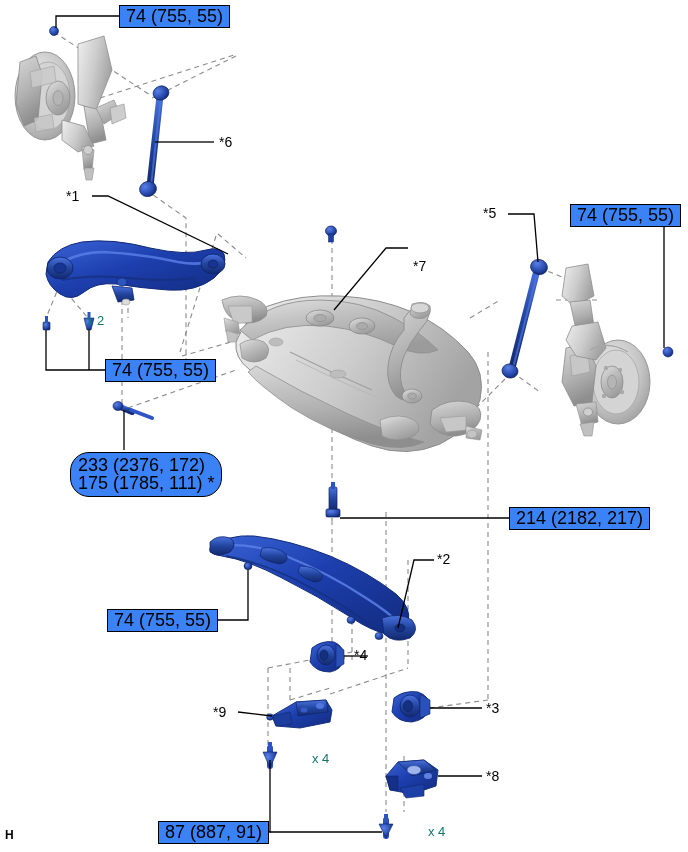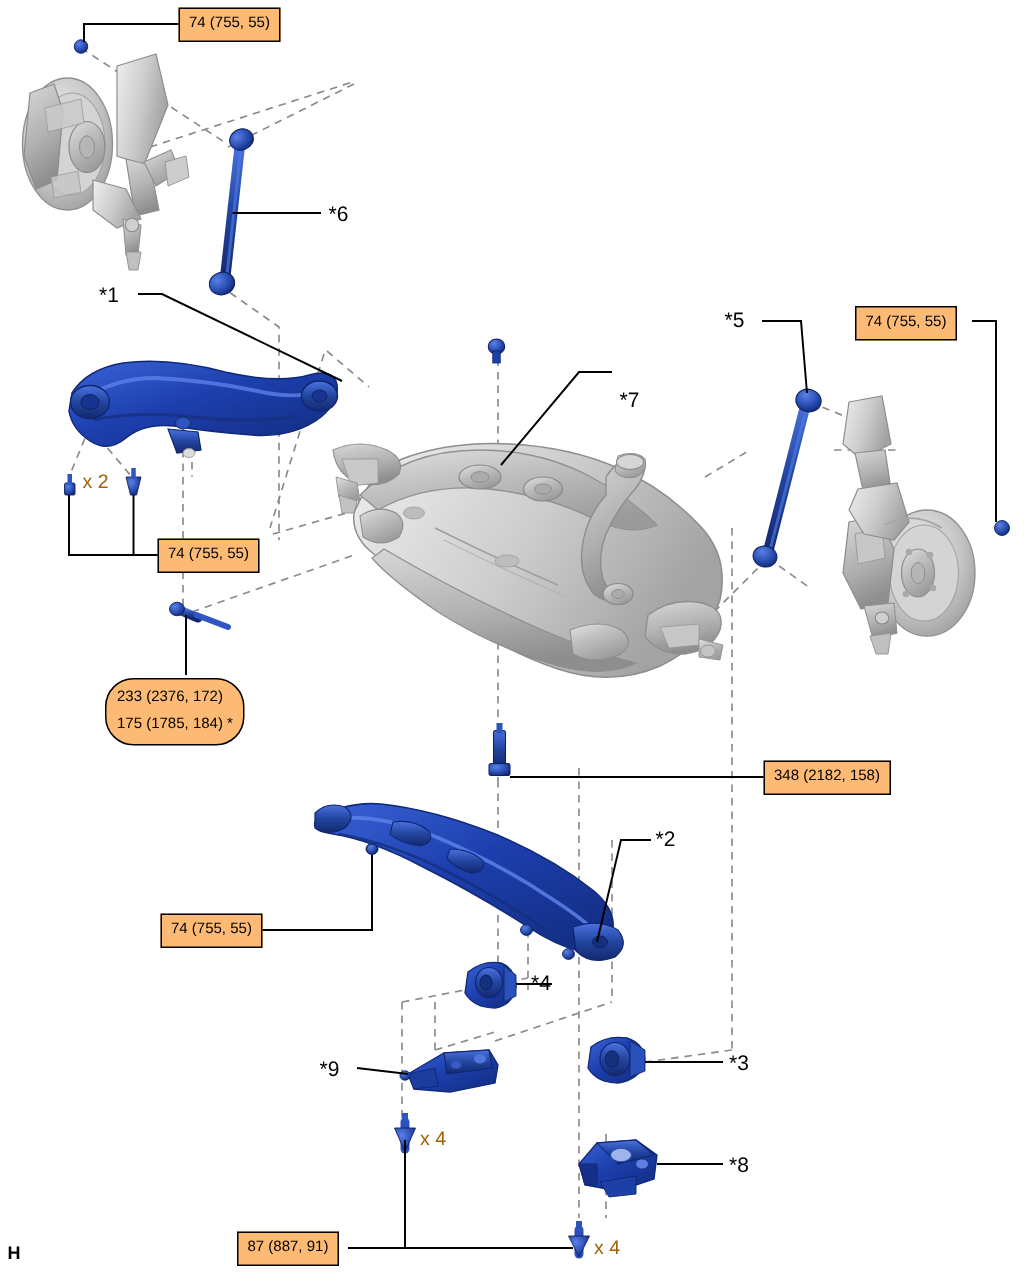--- a/index.html
+++ b/index.html
@@ -26,9 +26,9 @@
   .spec-box {
     position: absolute;
     border: 1.4px solid #000;
-    background: #fdba74;
+    background: #3b82f6;
     padding: 2px 6px 3px 6px;
-    font-size: 10px;
+    font-size: 18px;
     line-height: 16px;
     color: #000;
     white-space: nowrap;

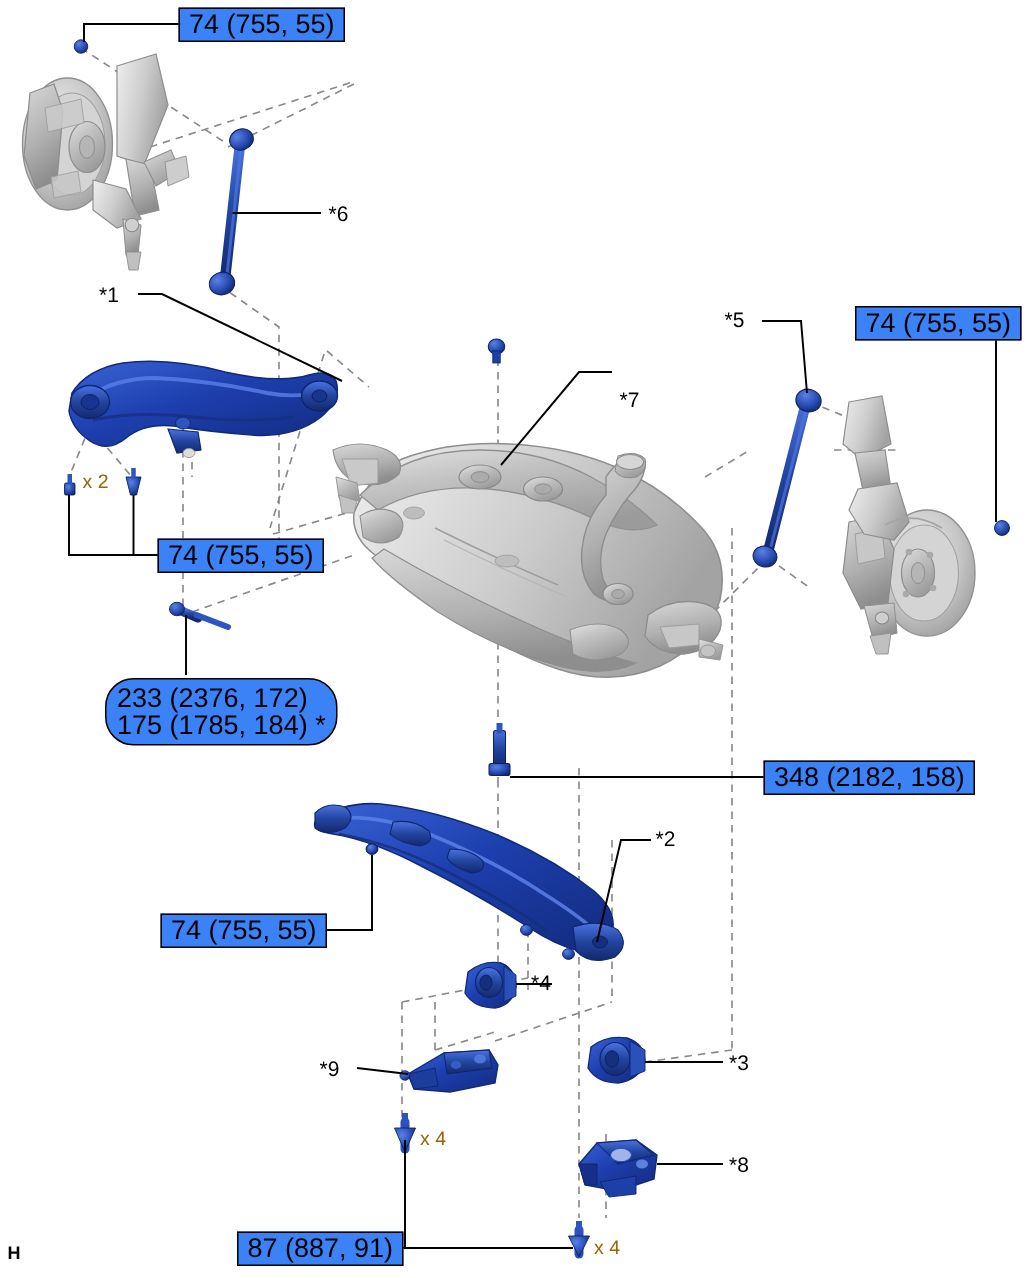--- a/index.html
+++ b/index.html
@@ -51,8 +51,9 @@
   .qty {
     position: absolute;
     font-size: 13px;
-    color: #a16207;
+    color: #0f766e;
     white-space: nowrap;
+    margin-left: 32px;
   }
   
   .corner-mark {

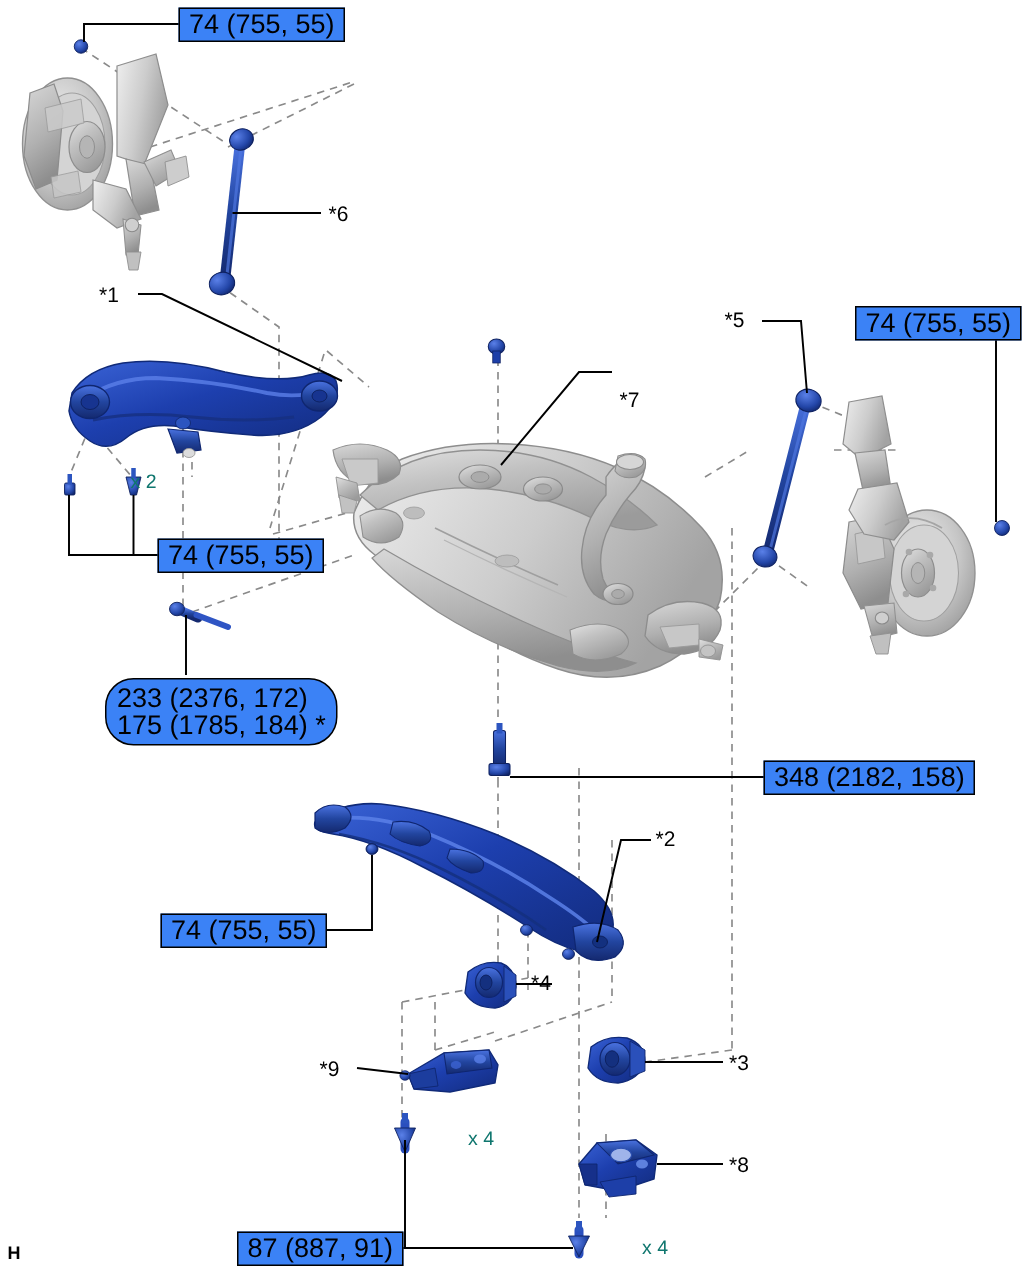--- a/index.html
+++ b/index.html
@@ -432,7 +432,7 @@
 
   <div class="spec-box two-line" style="left:70px; top:452px;border-radius:19px;">
     <span class="spec-line">233 (2376, 172)</span>
-    <span class="spec-line">175 (1785, 184) *</span>
+    <span class="spec-line">175 (1785, 111) *</span>
   </div>
 
   <div class="spec-box" style="left:509px; top:507px;">

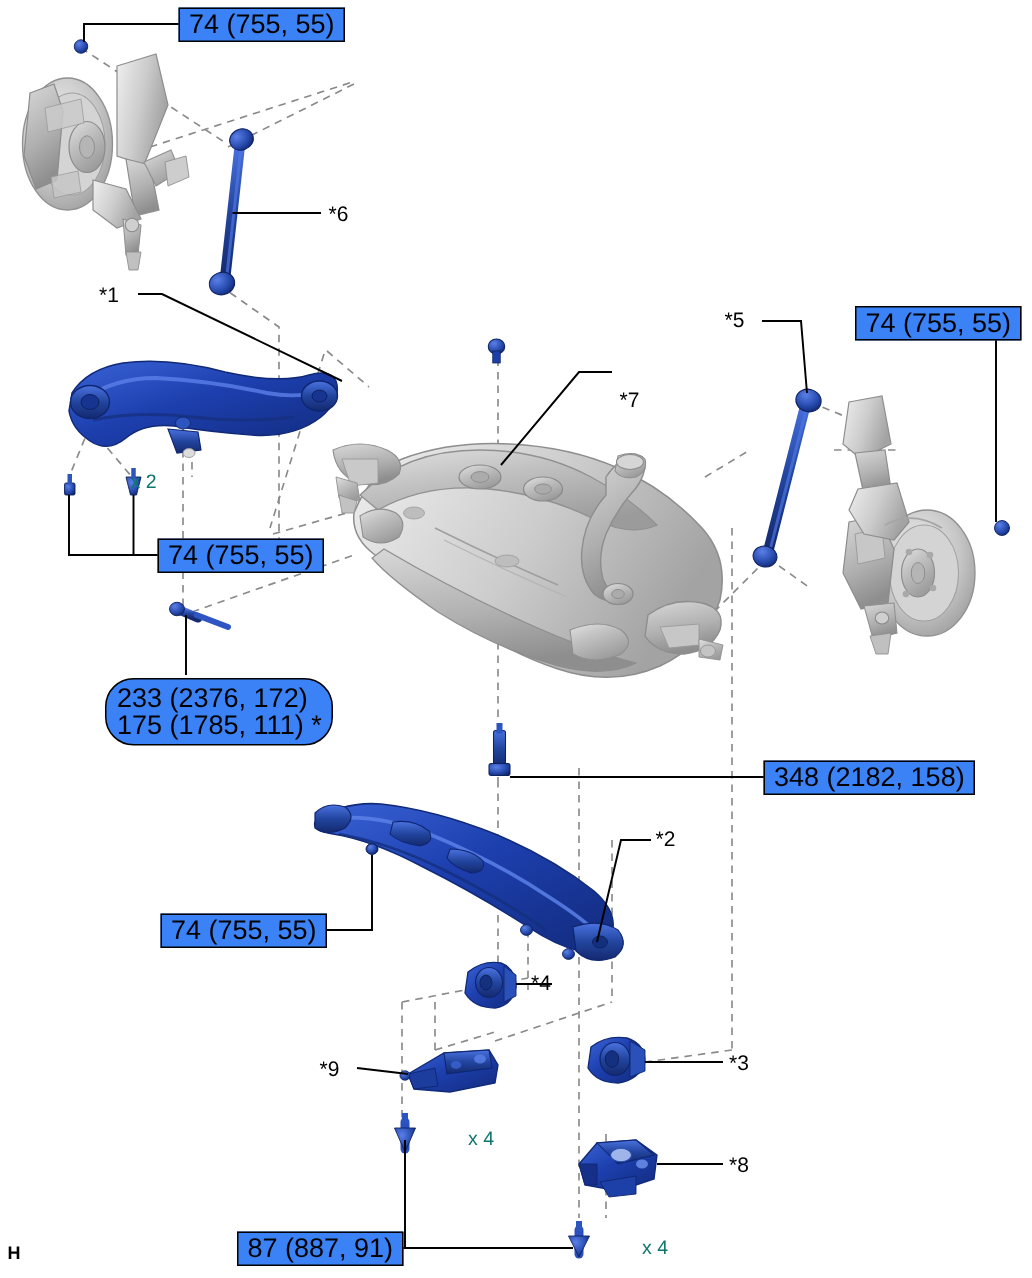--- a/index.html
+++ b/index.html
@@ -436,7 +436,7 @@
   </div>
 
   <div class="spec-box" style="left:509px; top:507px;">
-    <span class="spec-line">348 (2182, 158)</span>
+    <span class="spec-line">214 (2182, 217)</span>
   </div>
 
   <div class="spec-box" style="left:107px; top:609px;">

